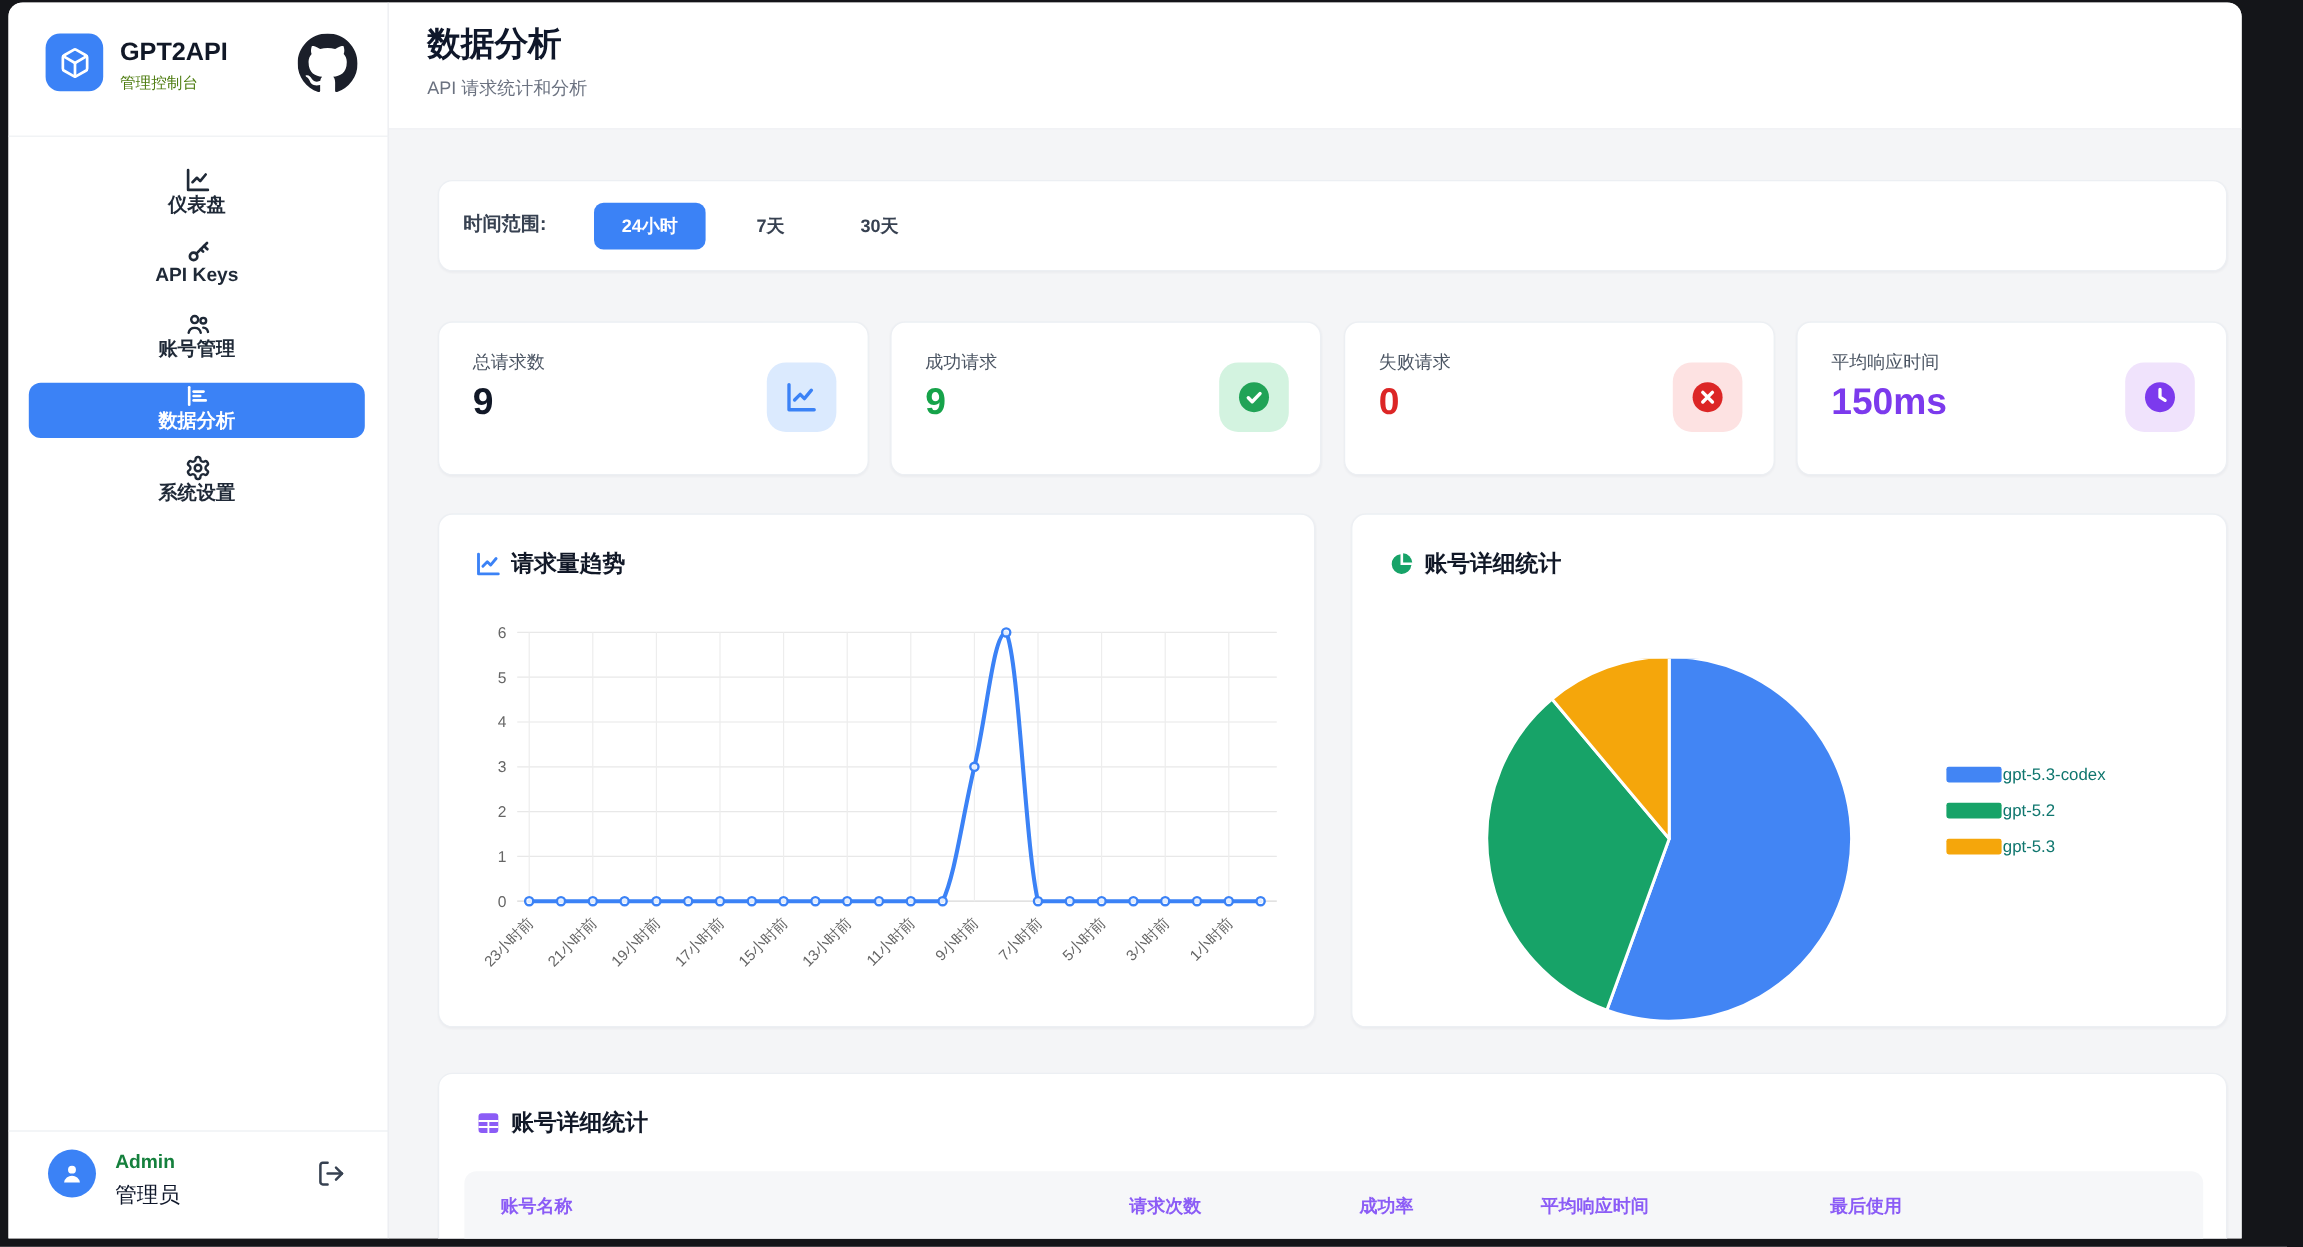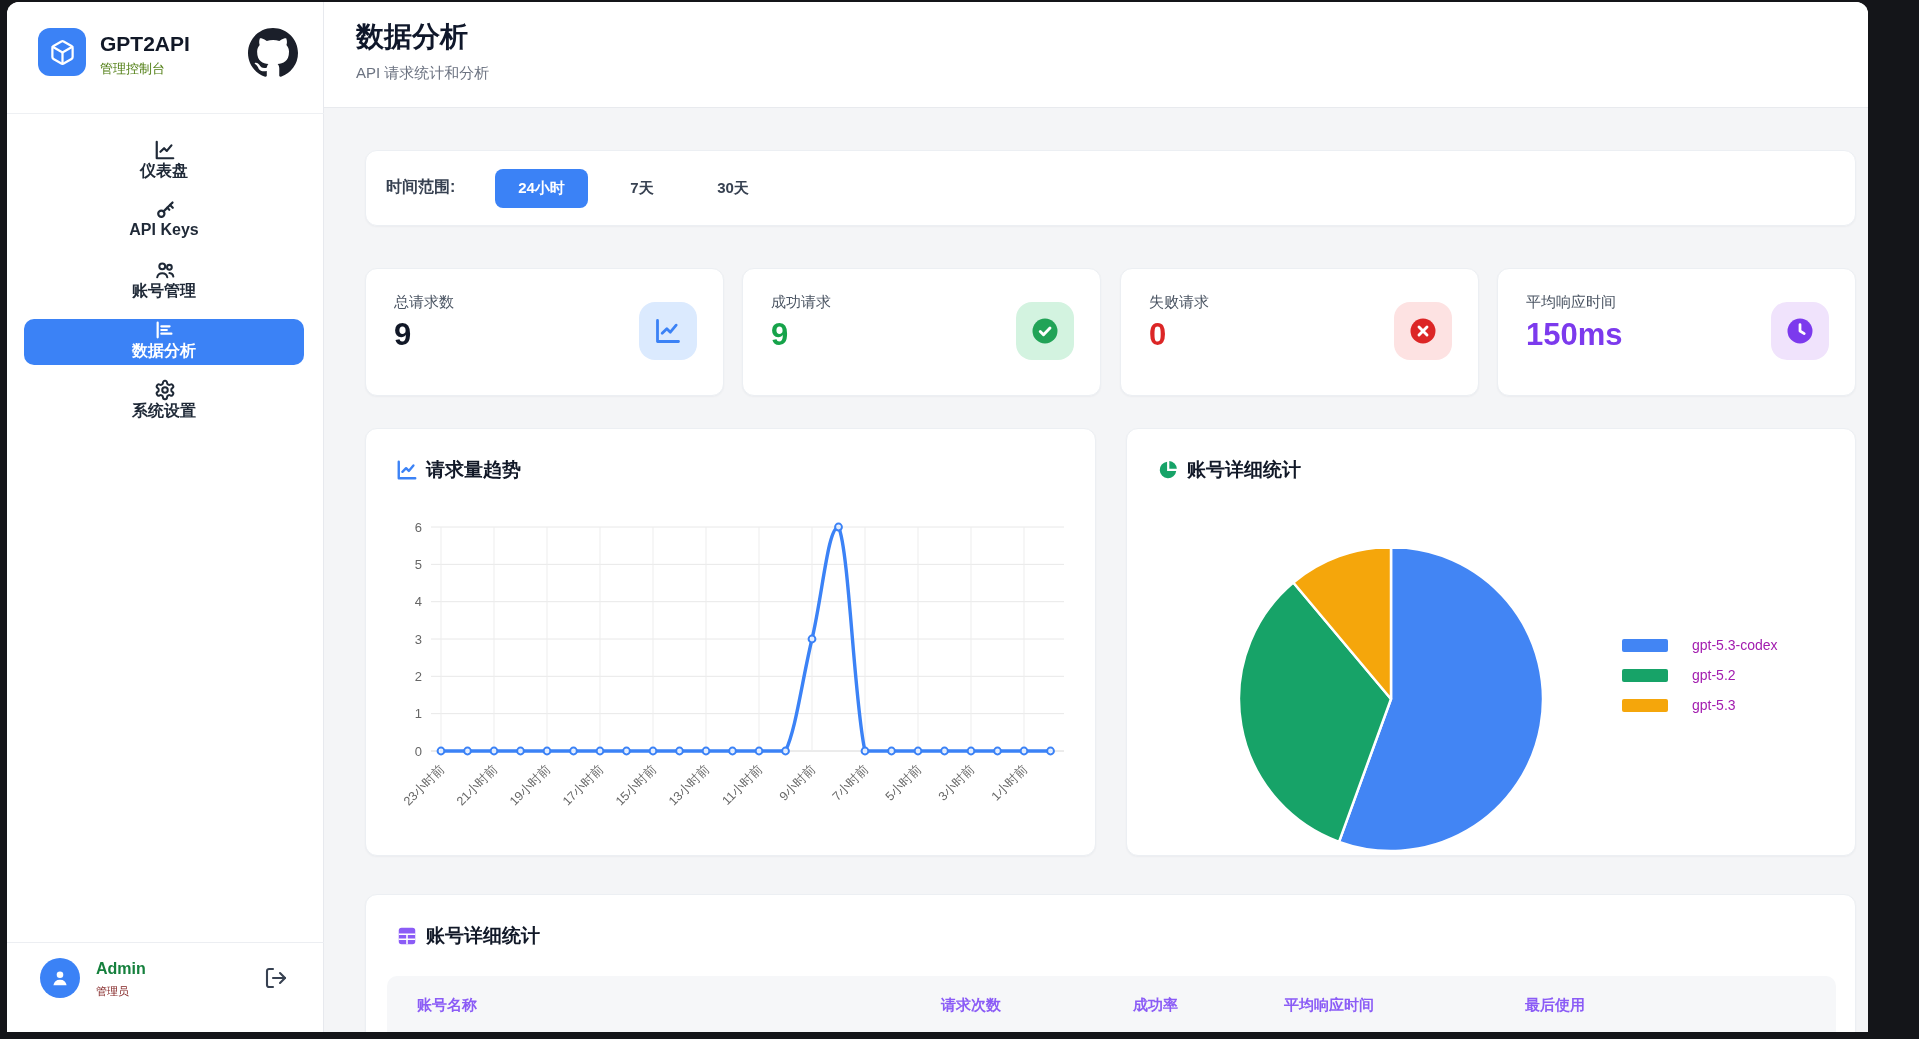--- a/index.html
+++ b/index.html
@@ -42,7 +42,7 @@
   #pie-legend { position:absolute; left:1298px; top:529px; display:flex; flex-direction:column; gap:14px; }
   .lg-row { display:flex; align-items:center; }
   .lg-swatch { width:46px; height:13px; border-radius:2px; }
-  .lg-label { margin-left:24px; font-size:14px; color:#a21caf; }
+  .lg-label { margin-left:1px; font-size:14px; color:#0f766e; }
   
   .thead { position:absolute; left:21px; top:81px; width:1449px; height:58px; background:#f6f7f9; border-radius:10px 10px 0 0; }
   .th { position:absolute; top:0; height:58px; display:flex; align-items:center; font-size:15px; font-weight:700; color:#8b5cf6; }

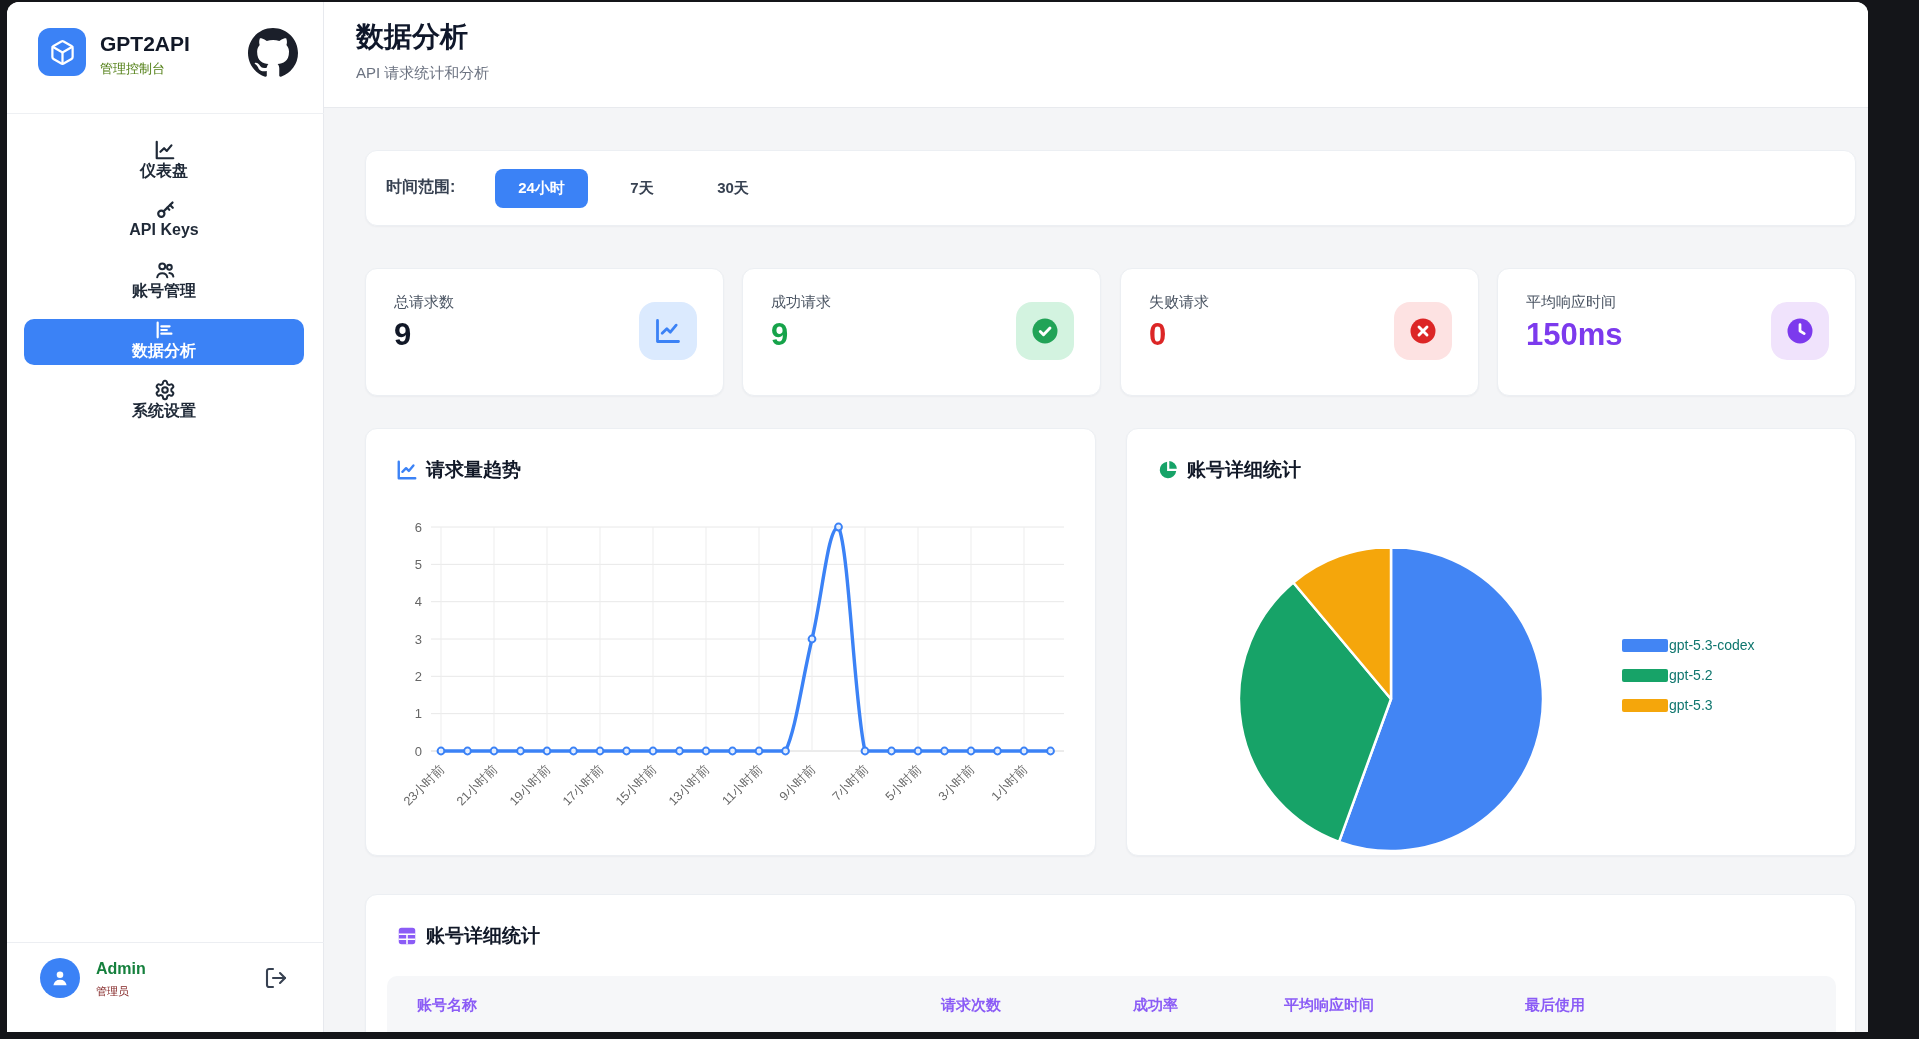--- a/index.html
+++ b/index.html
@@ -19,7 +19,7 @@
   .user-div { position:absolute; left:0; top:940px; width:317px; border-top:1px solid #eceef2; }
   .avatar { position:absolute; left:33px; top:956px; width:40px; height:40px; border-radius:50%; background:#3b82f6; display:flex; align-items:center; justify-content:center; }
   .user-name { position:absolute; left:89px; top:958px; font-size:16px; font-weight:700; color:#15803d; }
-  .user-role { position:absolute; left:89px; top:982px; font-size:11px; color:#7f1d1d; }
+  .user-role { position:absolute; left:89px; top:982px; font-size:18px; color:#0f172a; }
   .logout { position:absolute; left:257px; top:964px; width:24px; height:24px; color:#374151; cursor:pointer; }
   
   #header { position:absolute; left:317px; top:0; width:1569px; height:106px; background:#fff; border-bottom:1px solid #e8eaee; }

